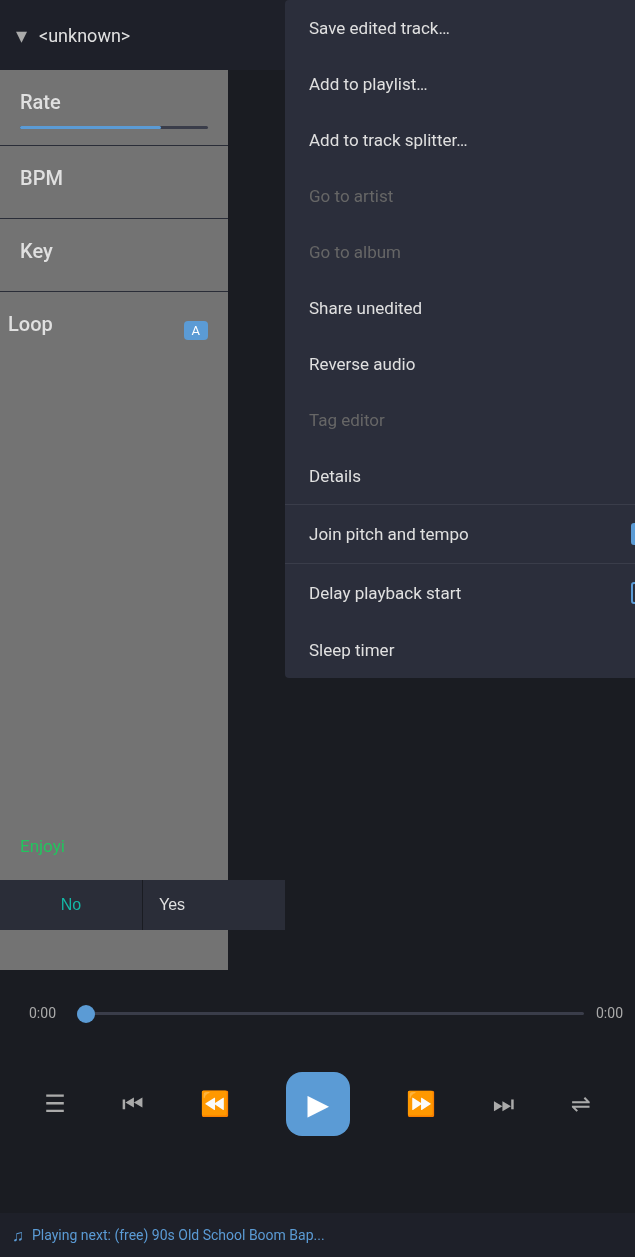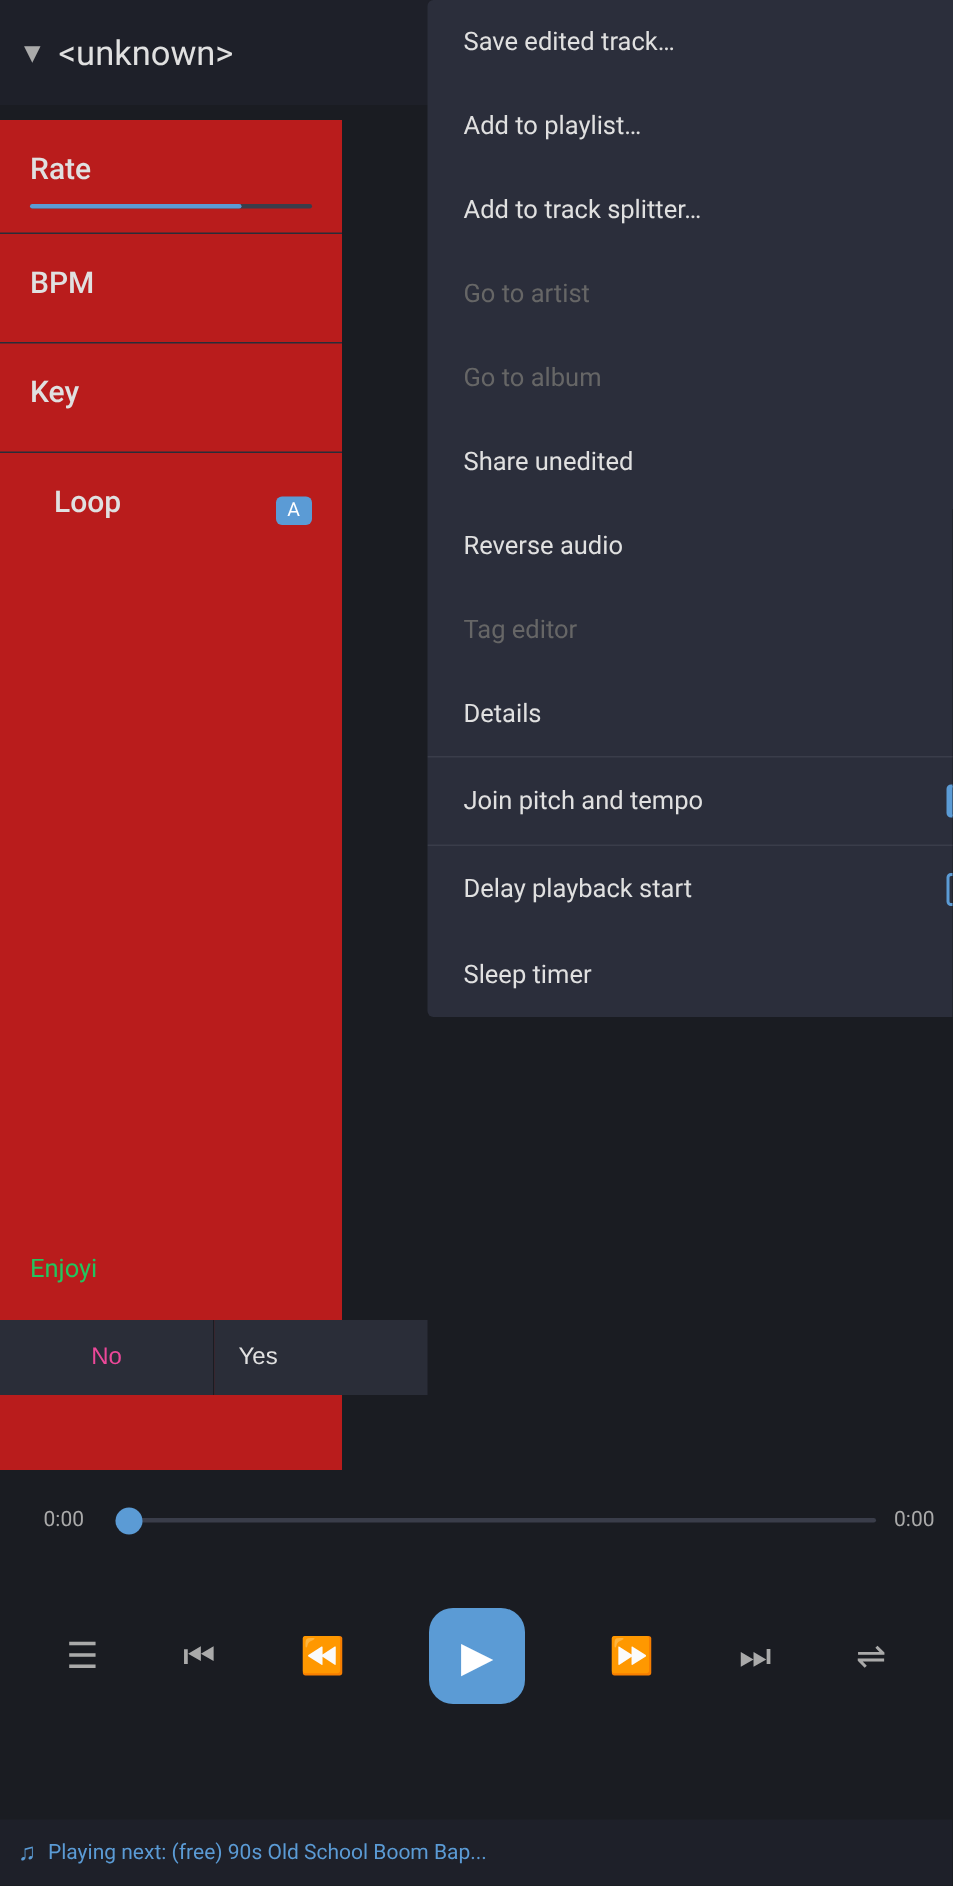--- a/index.html
+++ b/index.html
@@ -27,7 +27,7 @@
       margin-right: 12px;
     }
     .header-title {
-      font-size: 23px;
+      font-size: 18px;
       color: #e0e0e0;
     }
 

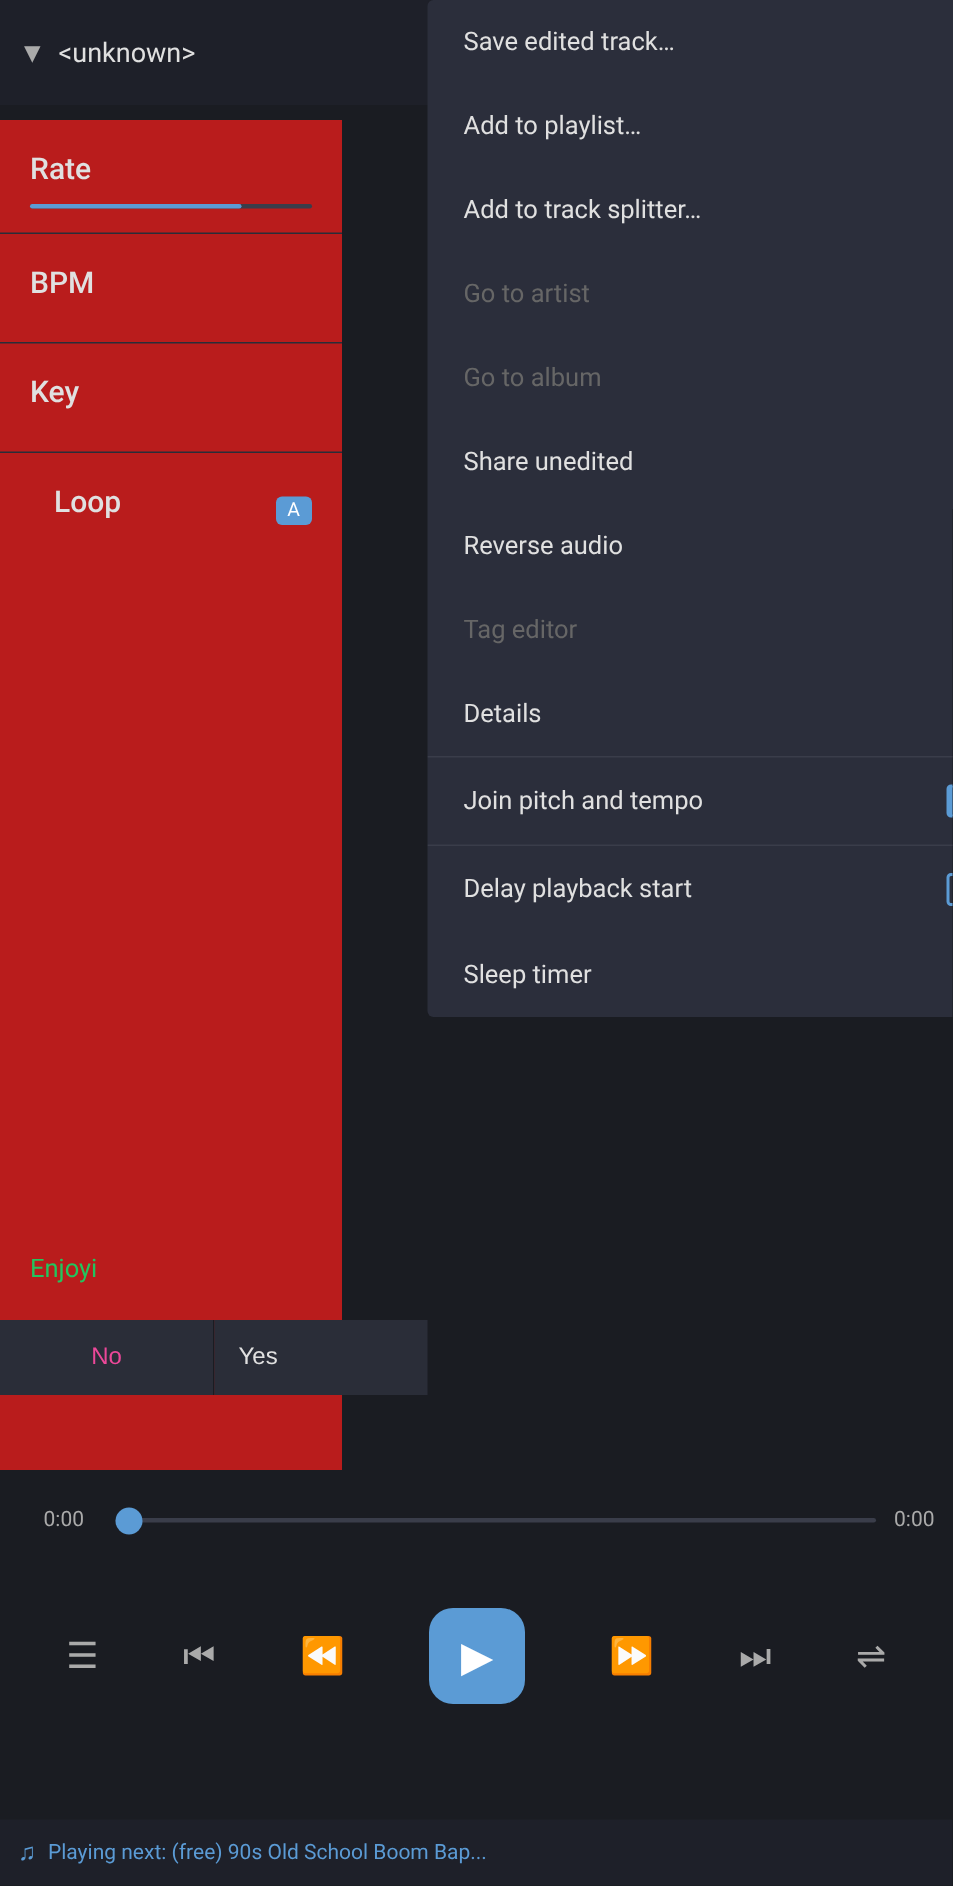--- a/index.html
+++ b/index.html
@@ -34,10 +34,10 @@
     
     .left-panel {
       position: absolute;
-      top: 80px;
+      top: 70px;
       left: 0;
       width: 228px;
-      background: #b91c1c;
+      background: #737373;
       height: 900px;
     }
     .panel-section {

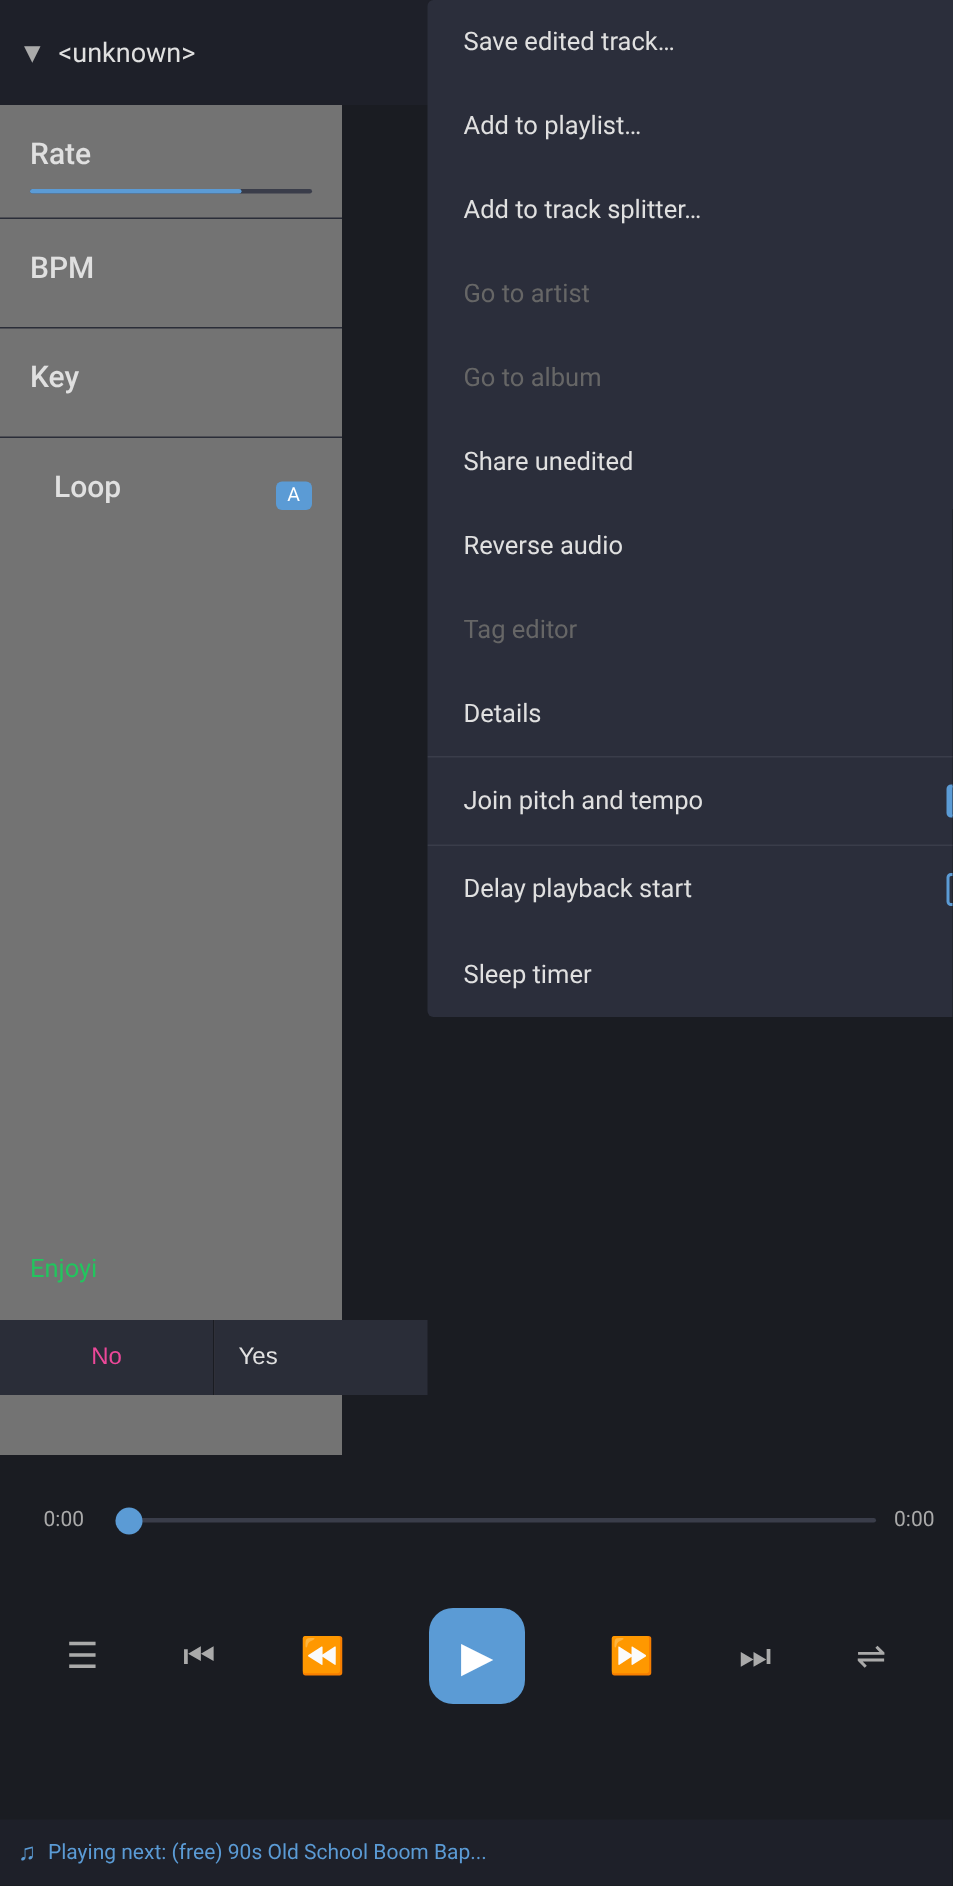--- a/index.html
+++ b/index.html
@@ -73,7 +73,7 @@
       border-bottom: 1px solid #2a2d38;
     }
     .loop-section {
-      padding: 20px 20px 16px 36px;
+      padding: 20px 20px 16px 8px;
       display: flex;
       align-items: center;
       justify-content: space-between;

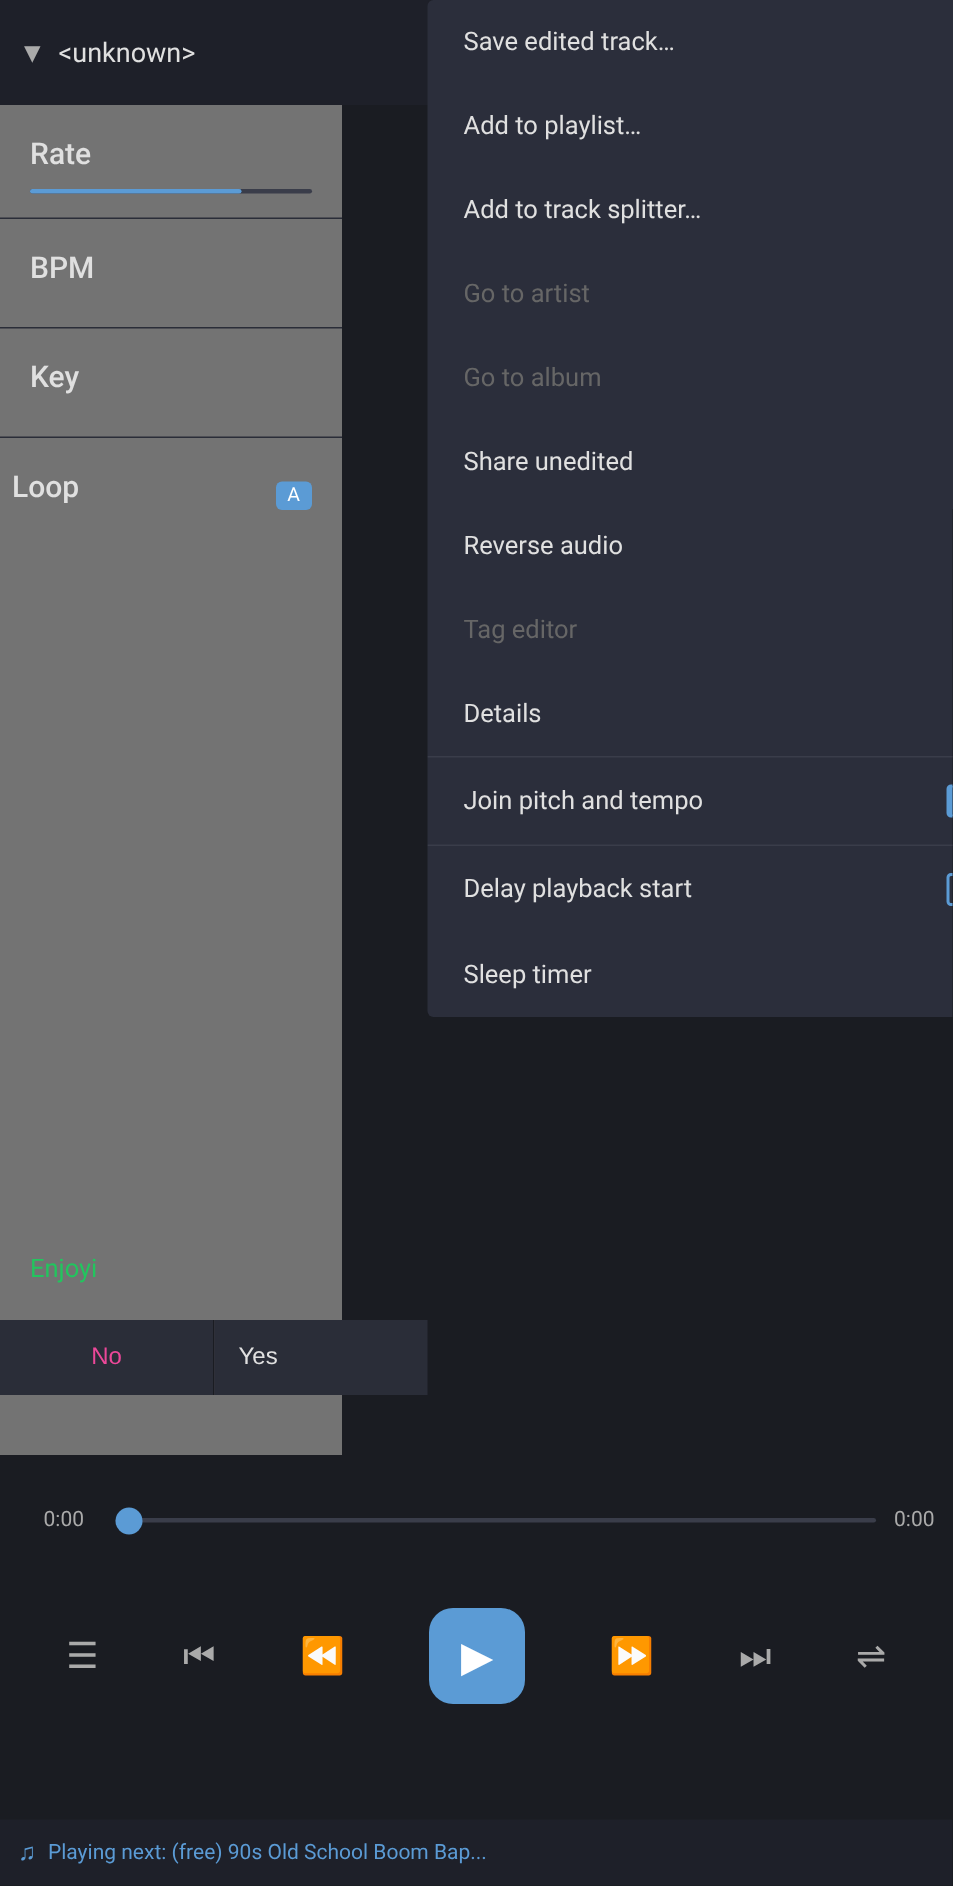--- a/index.html
+++ b/index.html
@@ -109,7 +109,7 @@
       flex: 1;
       padding: 16px;
       background: #2a2d38;
-      color: #ec4899;
+      color: #14b8a6;
       font-size: 16px;
       text-align: center;
       border: none;

